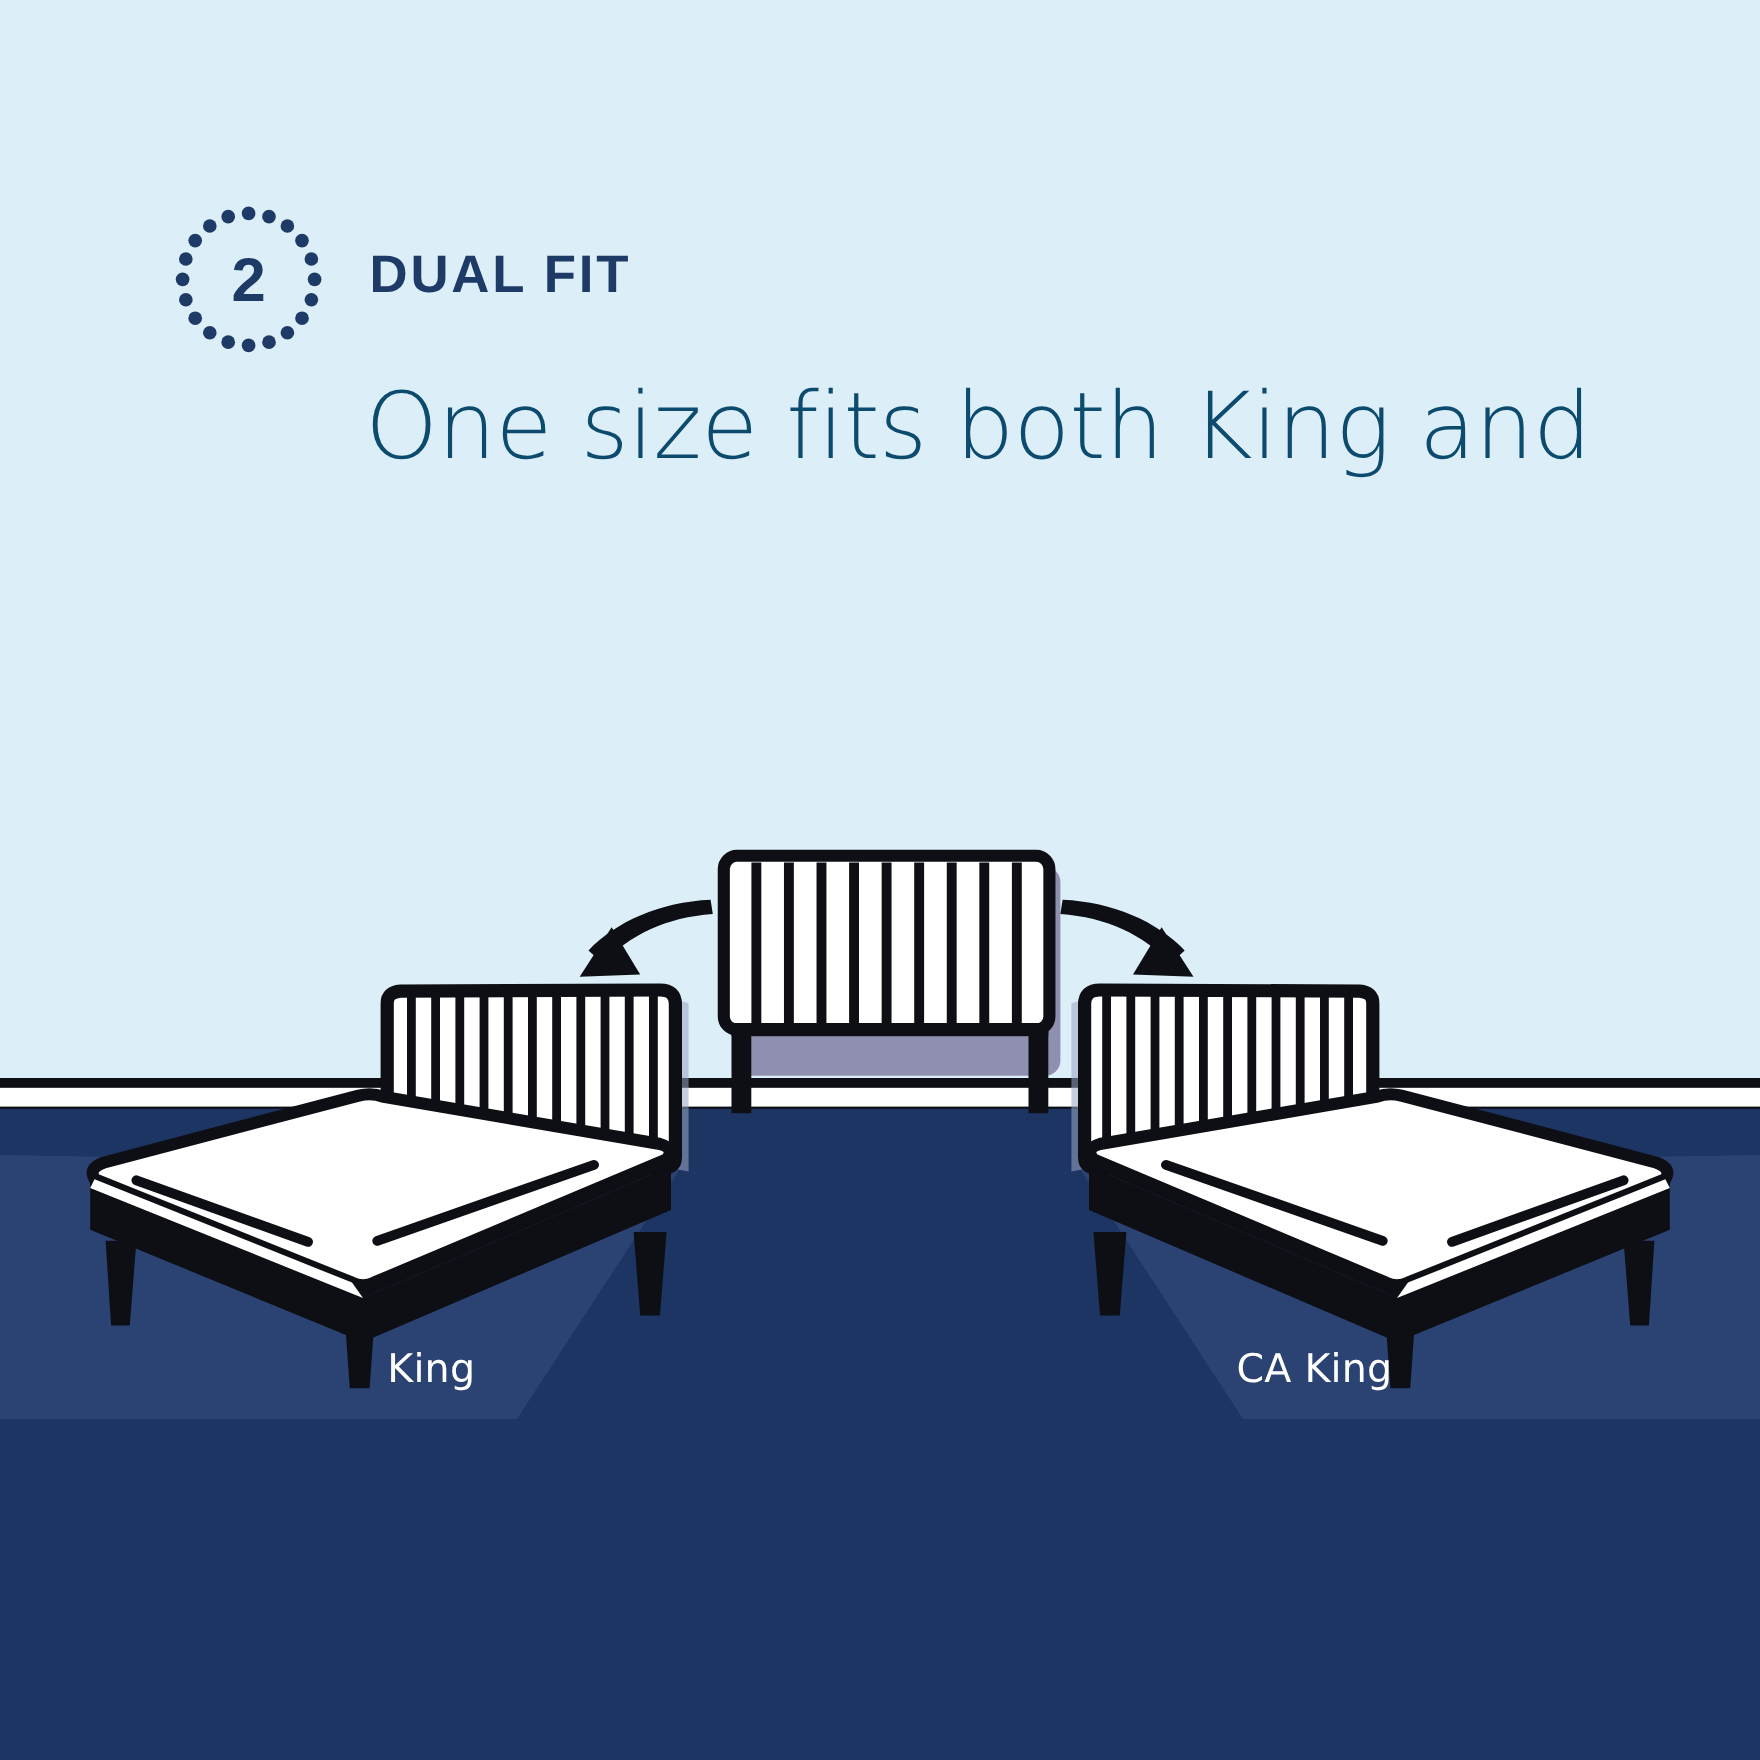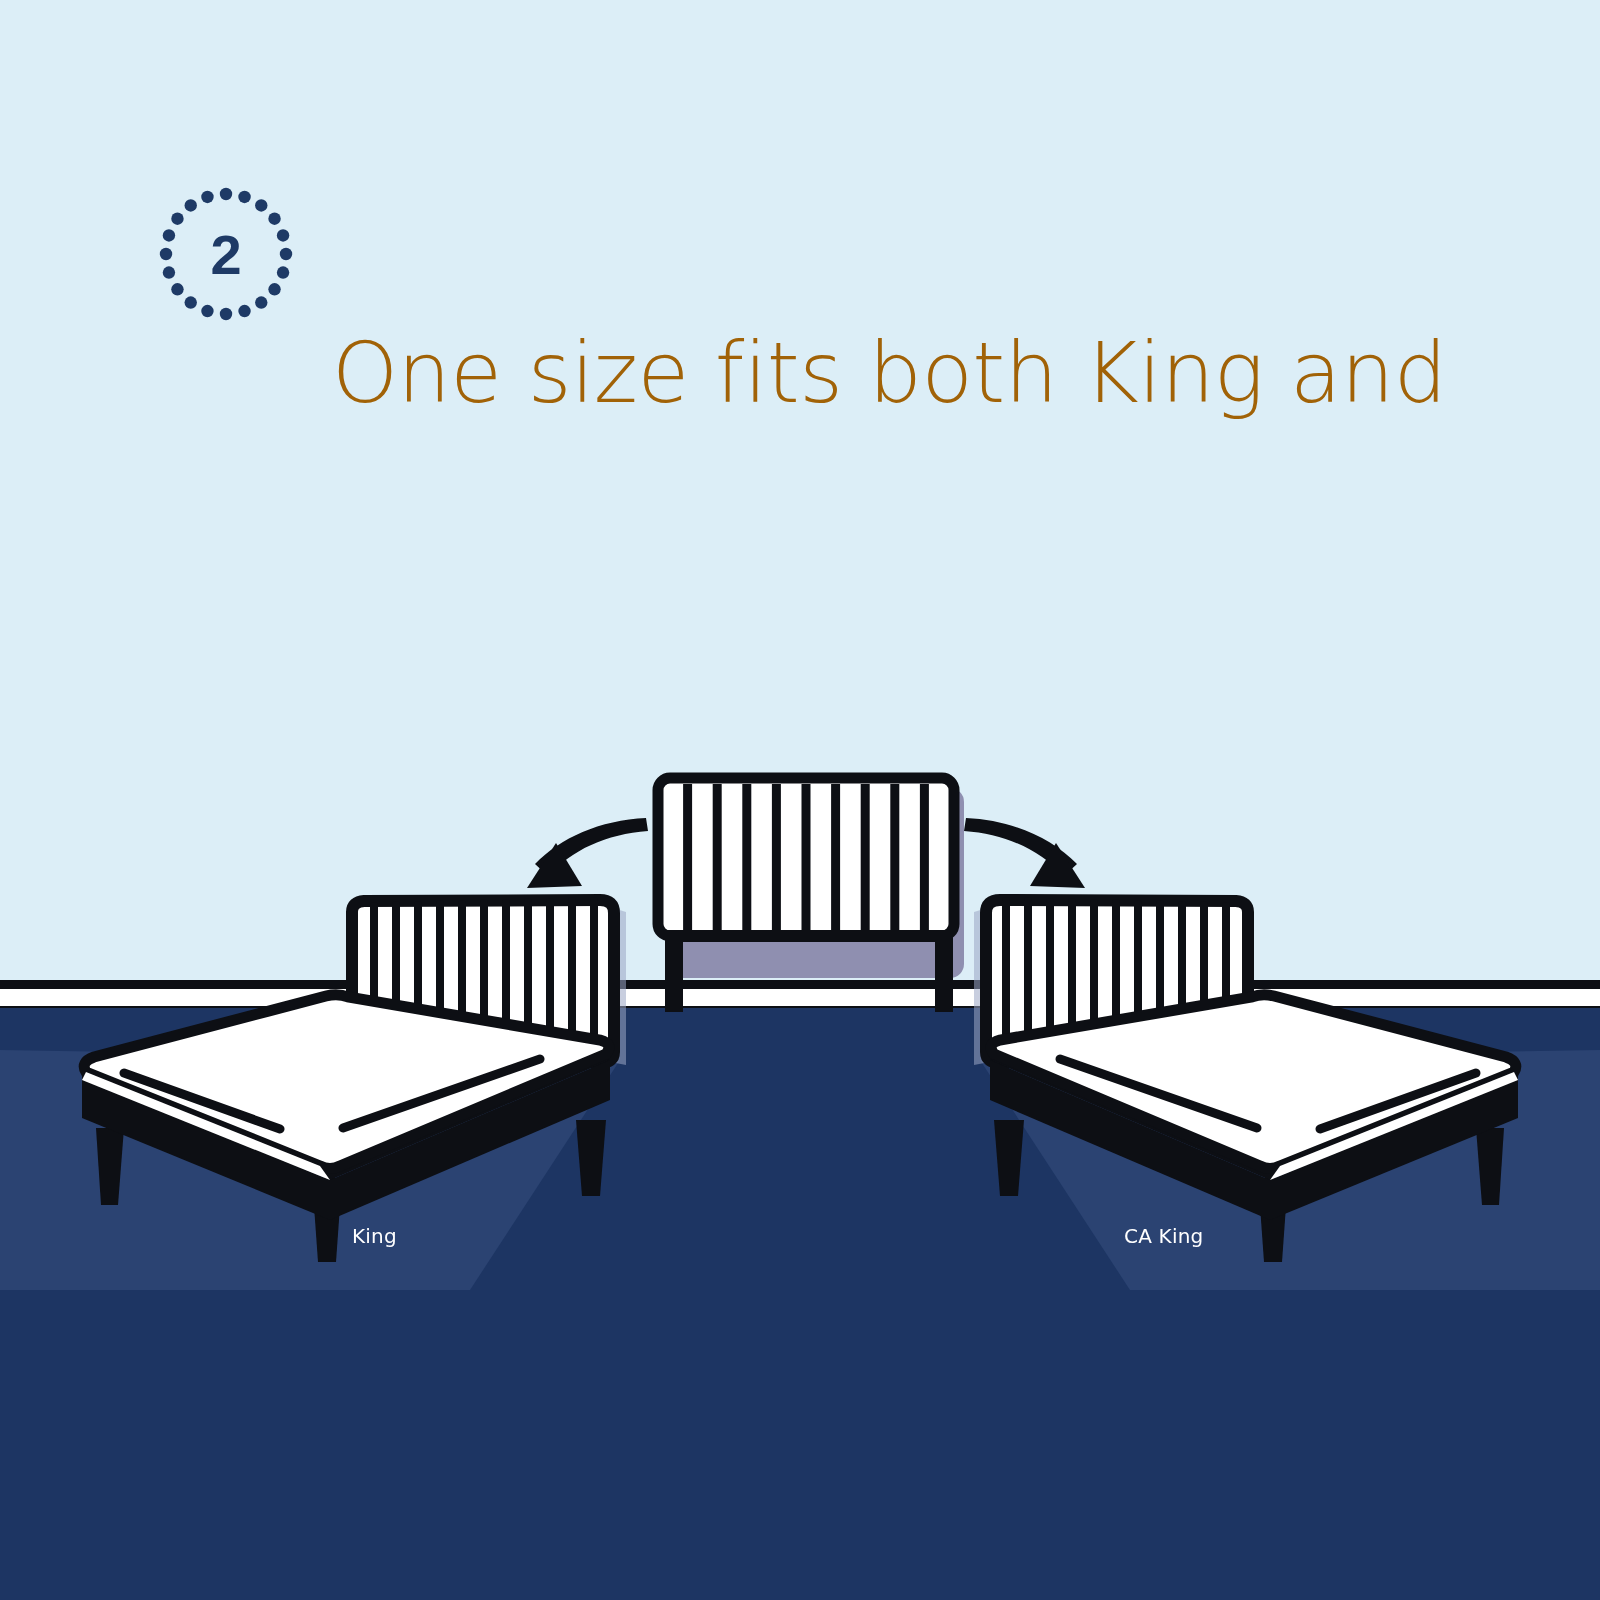--- a/index.html
+++ b/index.html
@@ -254,6 +254,7 @@
       <div class="badge-num">2</div>
     </div>
 
+    <div class="kicker">DUAL FIT</div>
 
     <div class="headline">
       <span class="ln">One size fits both King and</span>

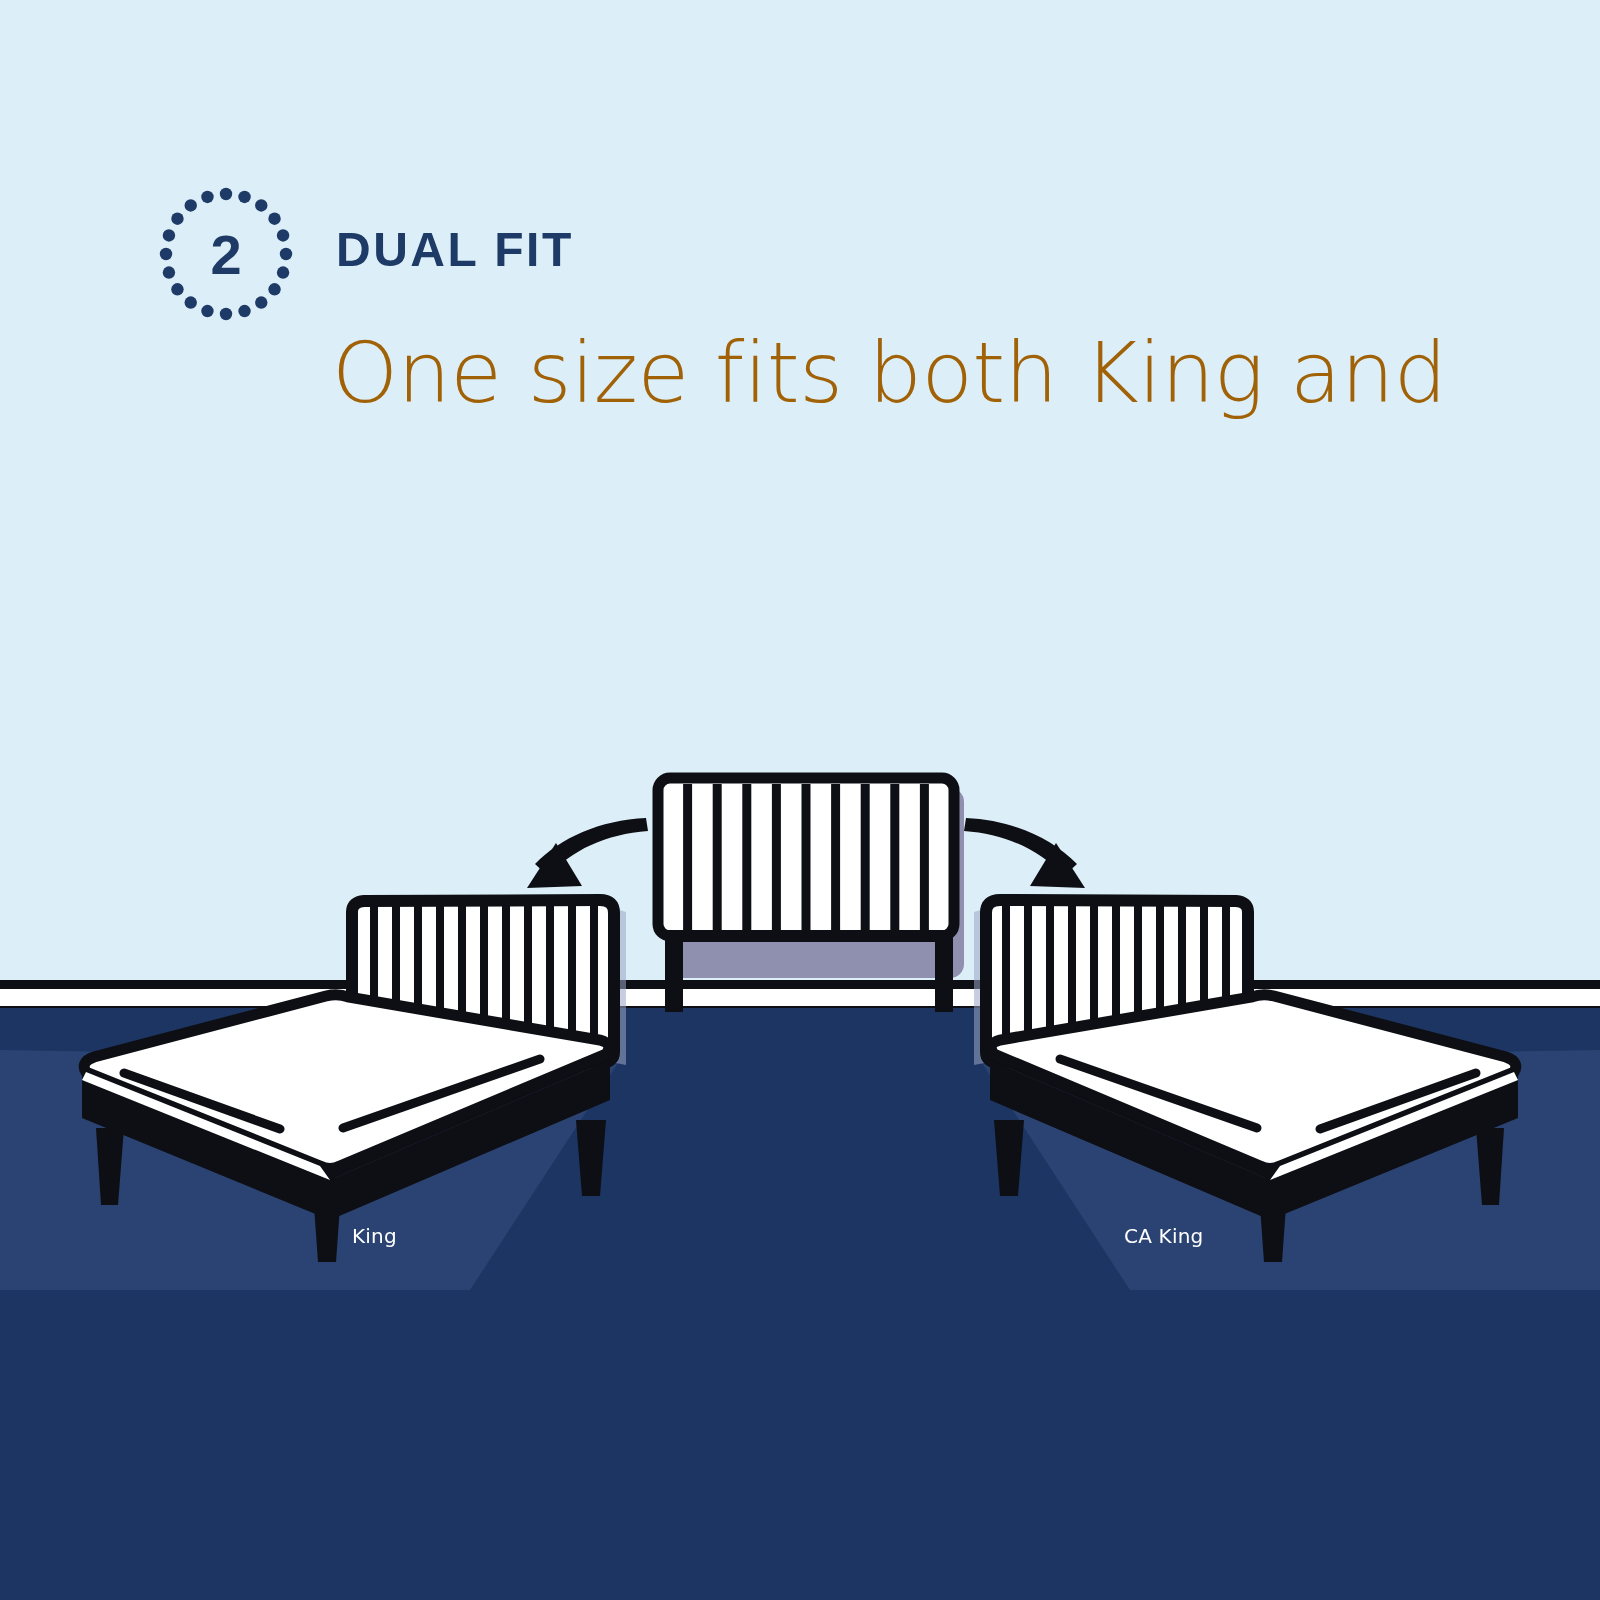--- a/index.html
+++ b/index.html
@@ -69,12 +69,12 @@
   .headline {
     position: absolute;
     left: 332px;
-    top: 318px;
+    top: 332px;
     width: 1180px;
     font-size: 84px;
     line-height: 1.32;
     font-weight: 300;
-    color: #a16207;
+    color: #0c4a6e;
     font-family: "DejaVu Sans", sans-serif;
     letter-spacing: -0.5px;
   }

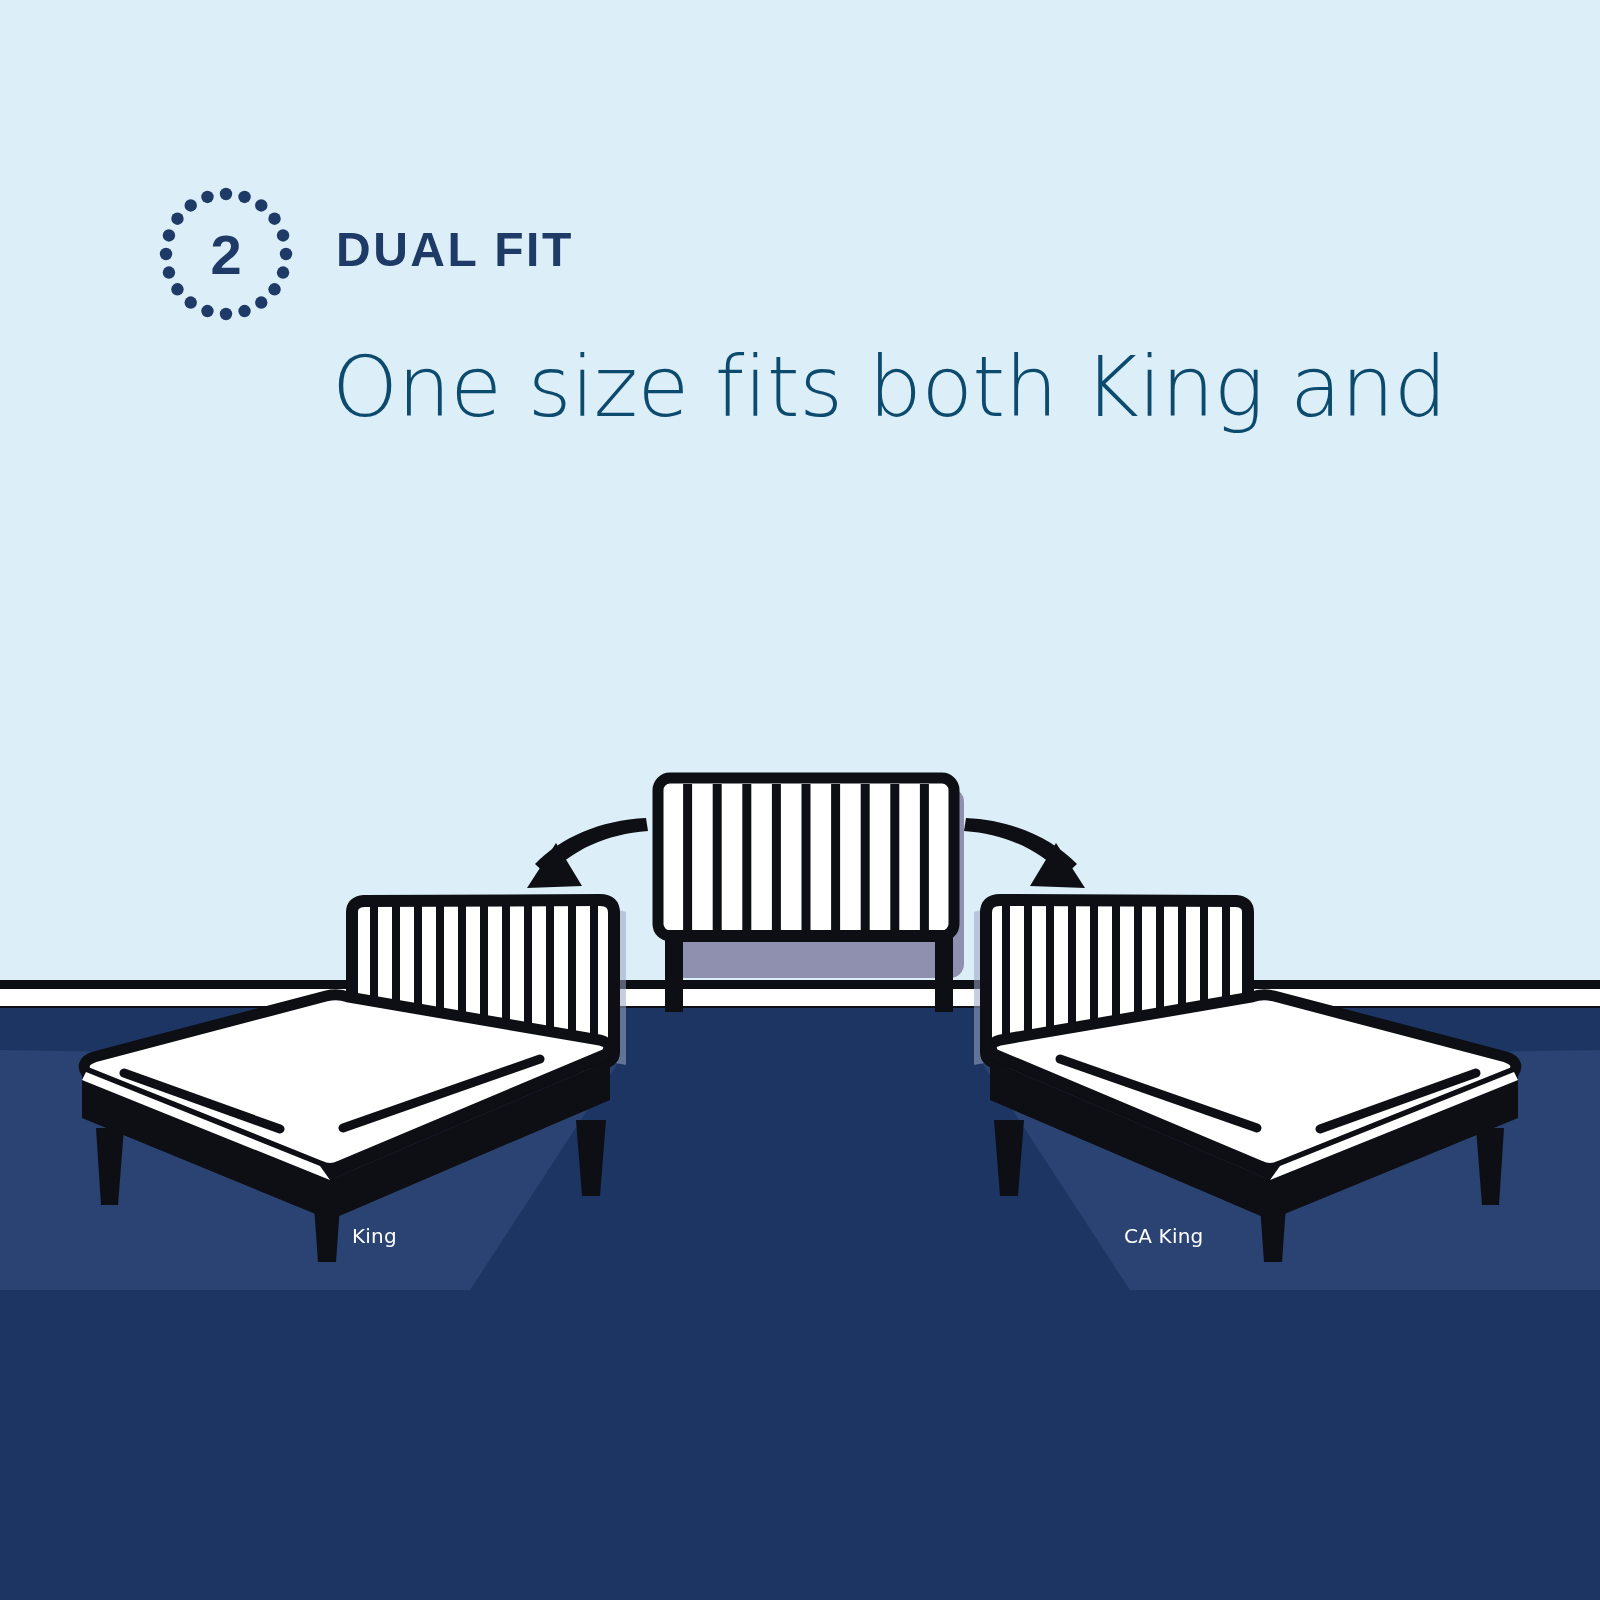--- a/index.html
+++ b/index.html
@@ -82,7 +82,7 @@
 
   .bedlabel {
     position: absolute;
-    font-size: 20px;
+    font-size: 36px;
     font-weight: 400;
     color: #ffffff;
     font-family: "DejaVu Sans", sans-serif;

